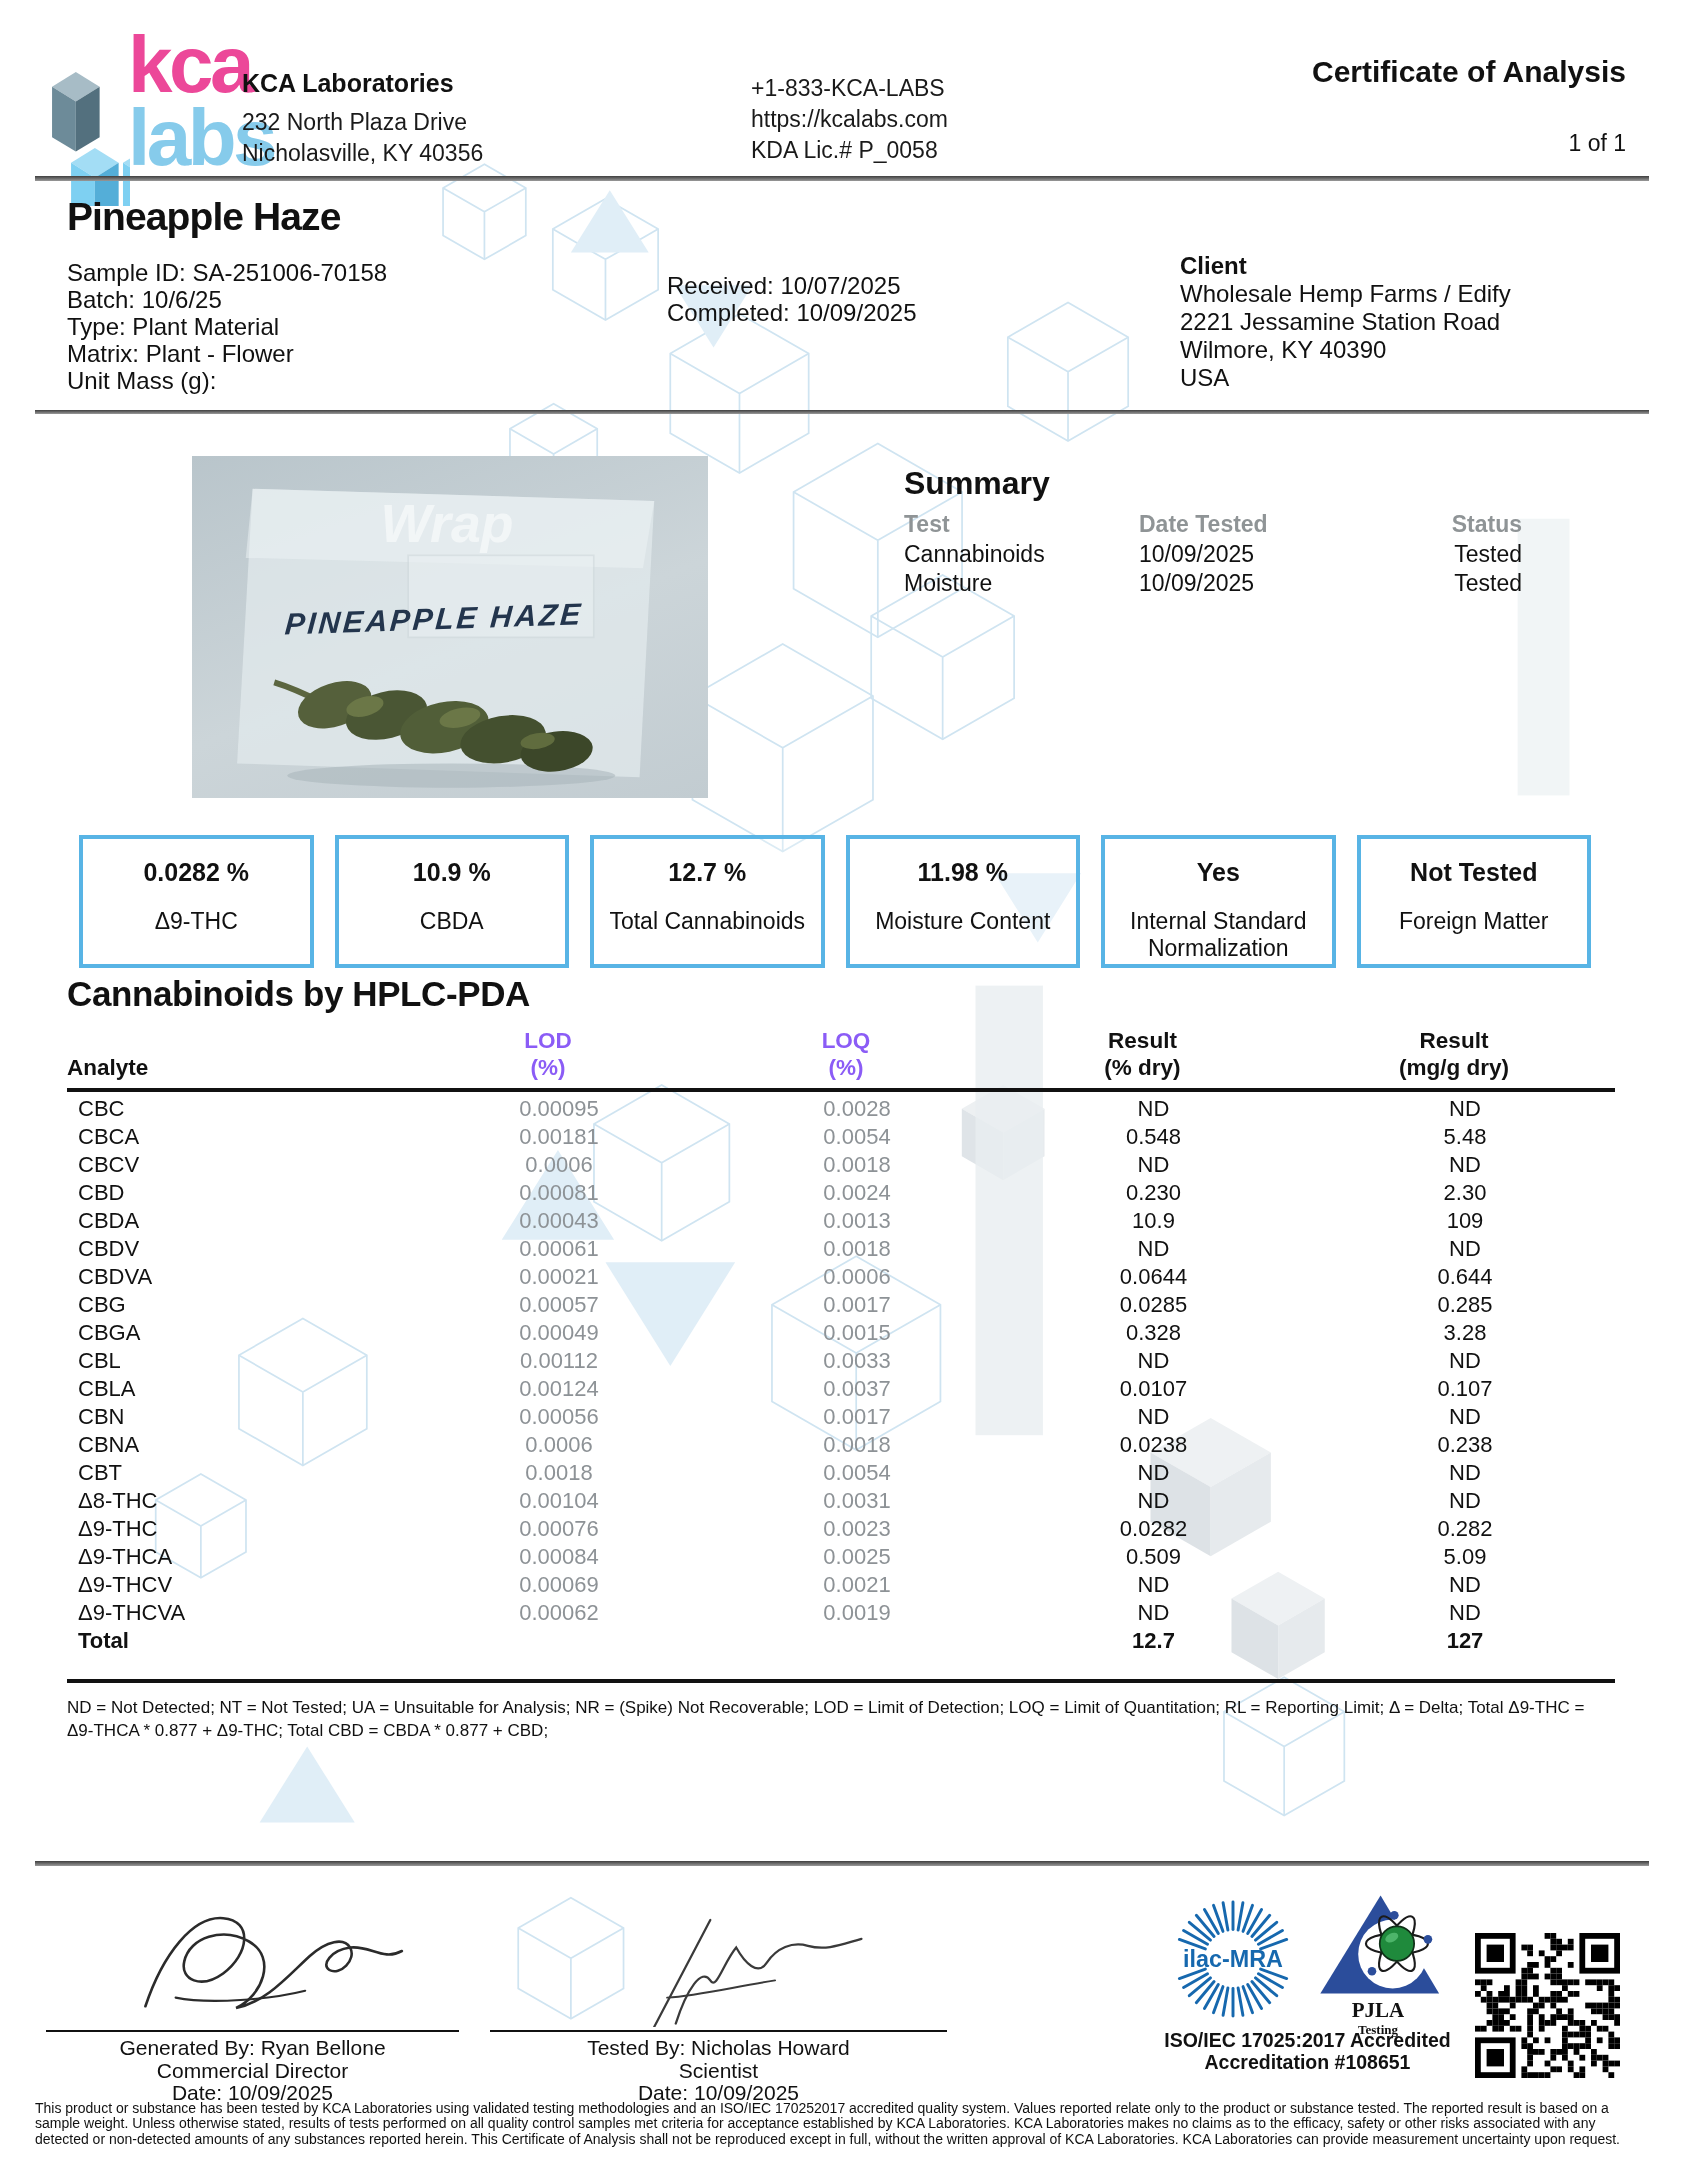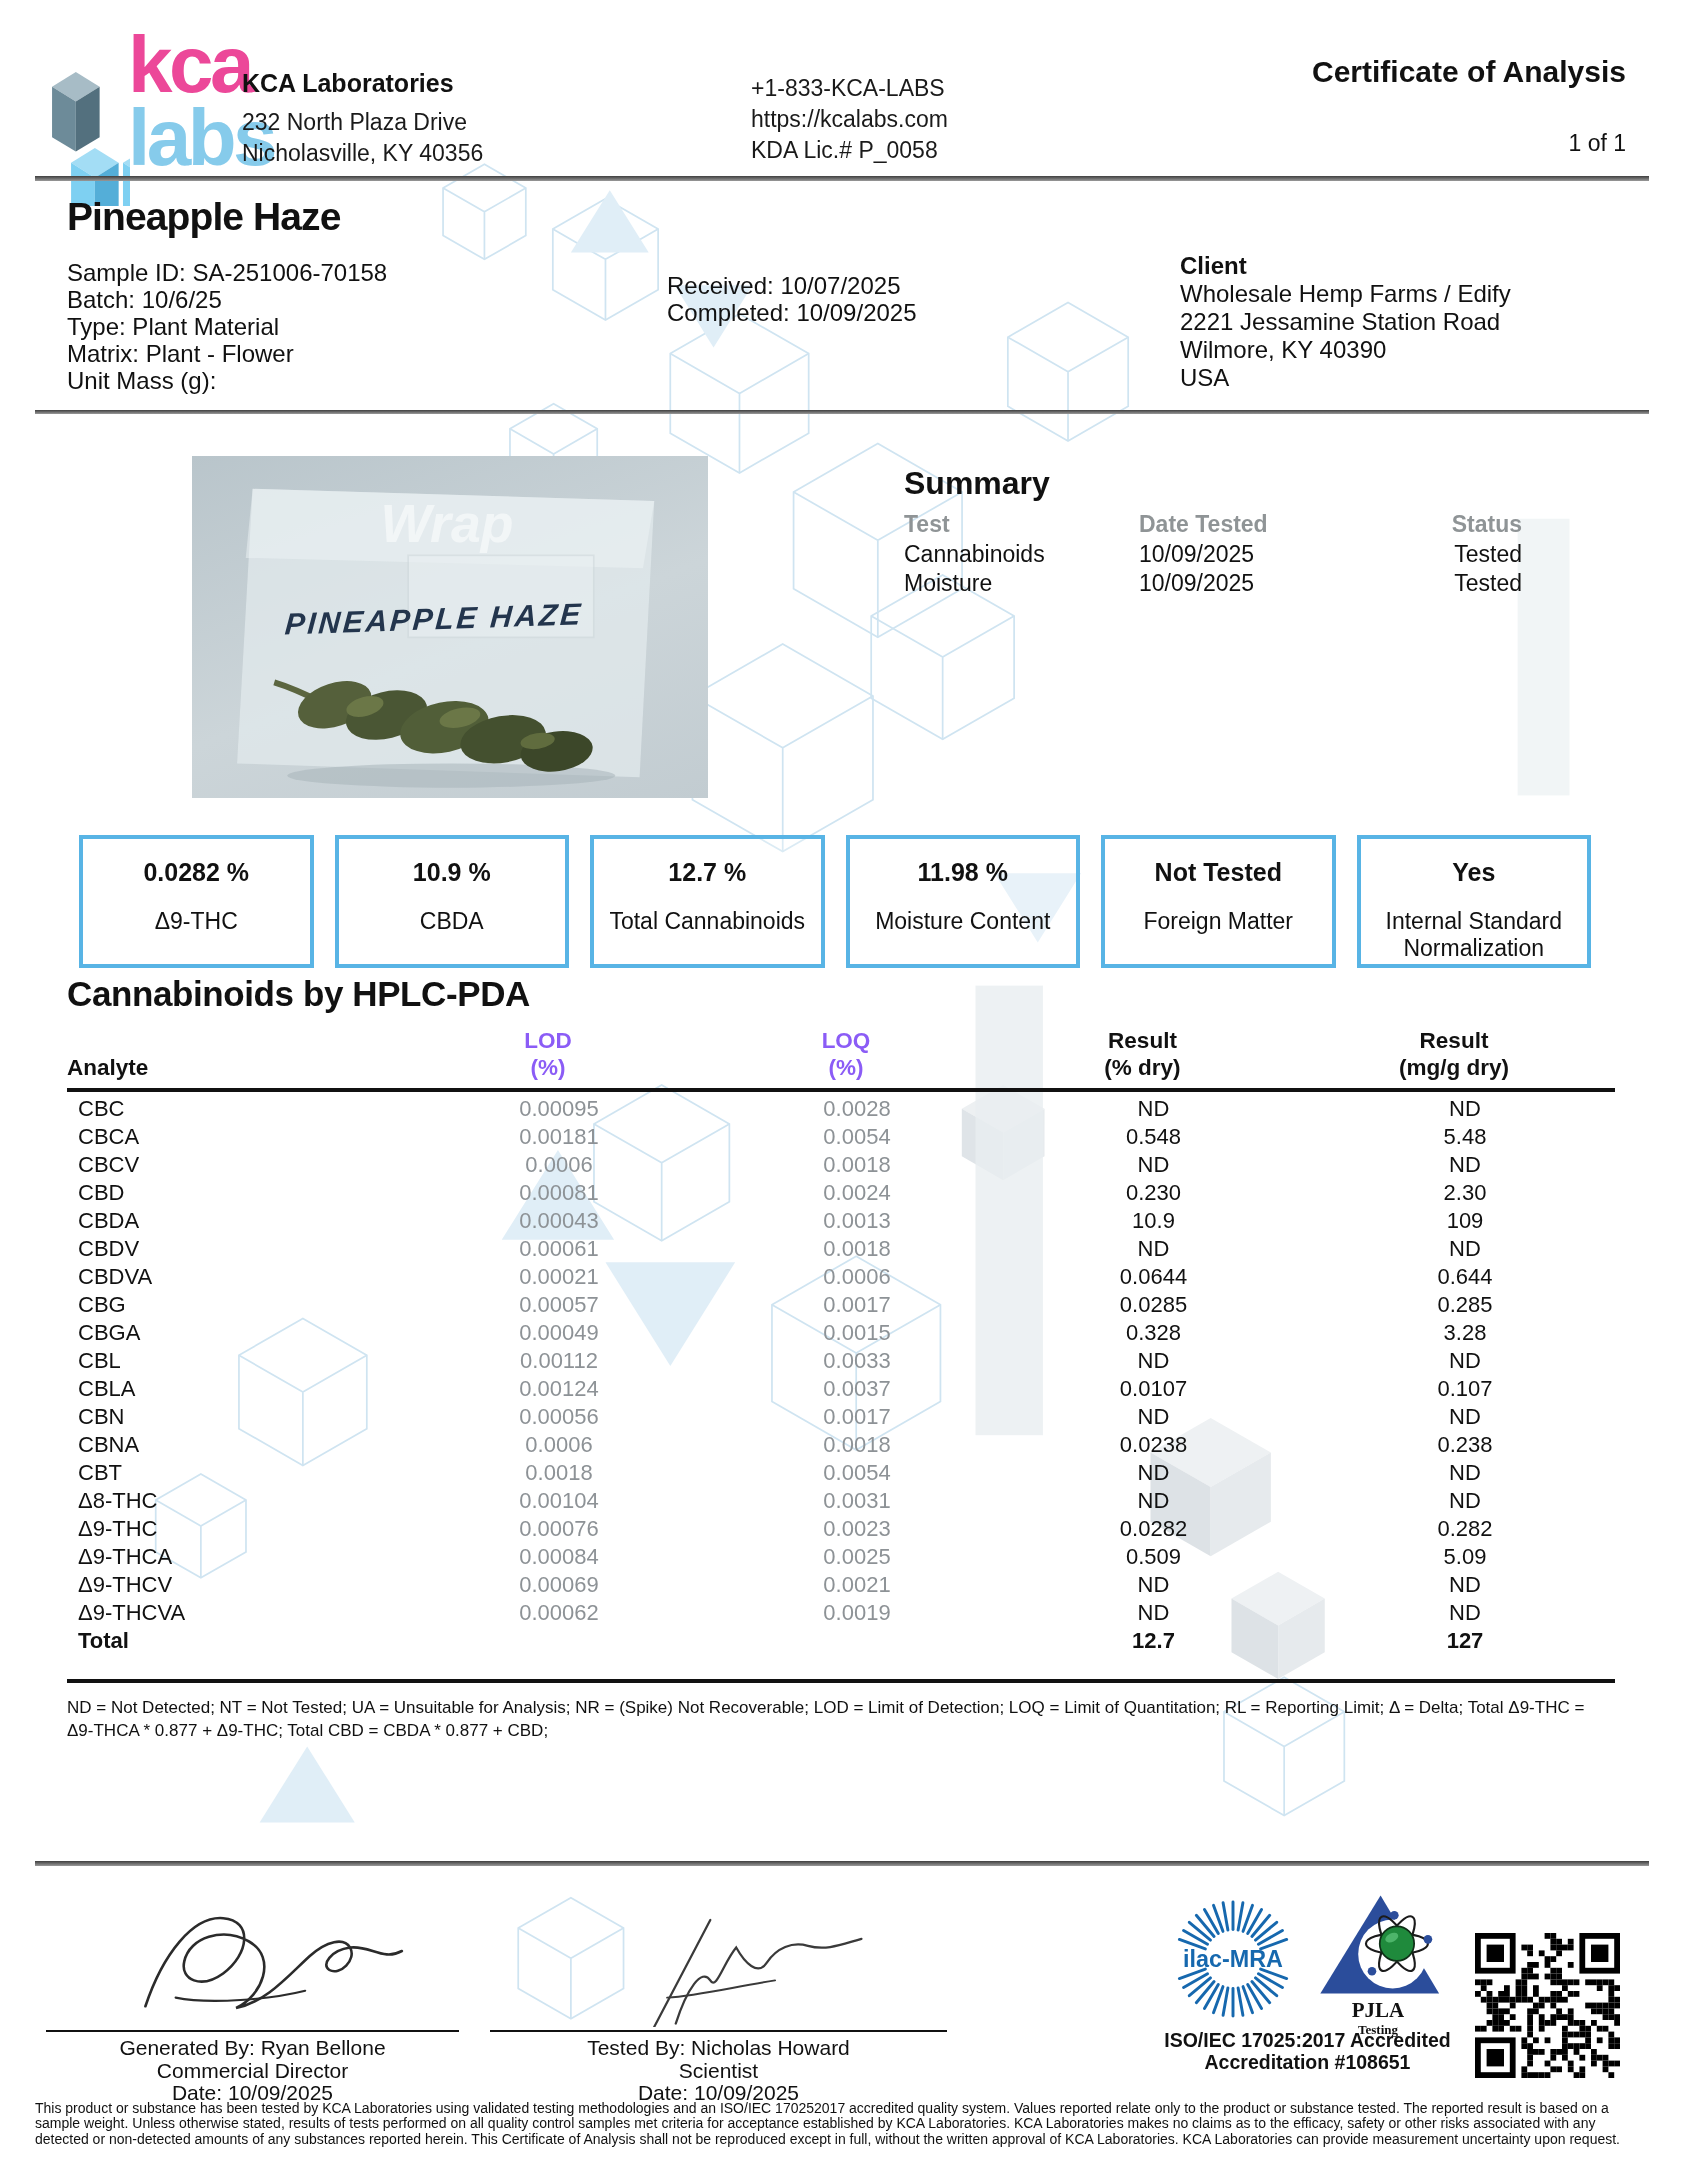--- a/index.html
+++ b/index.html
@@ -234,13 +234,13 @@
       </div>
 
       <div class="rbox">
+        <div class="box-value">Yes</div>
+        <div class="box-label">Internal Standard Normalization</div>
+      </div>
+
+      <div class="rbox">
         <div class="box-value">Not Tested</div>
         <div class="box-label">Foreign Matter</div>
-      </div>
-
-      <div class="rbox">
-        <div class="box-value">Yes</div>
-        <div class="box-label">Internal Standard Normalization</div>
       </div>
     </div>
 

